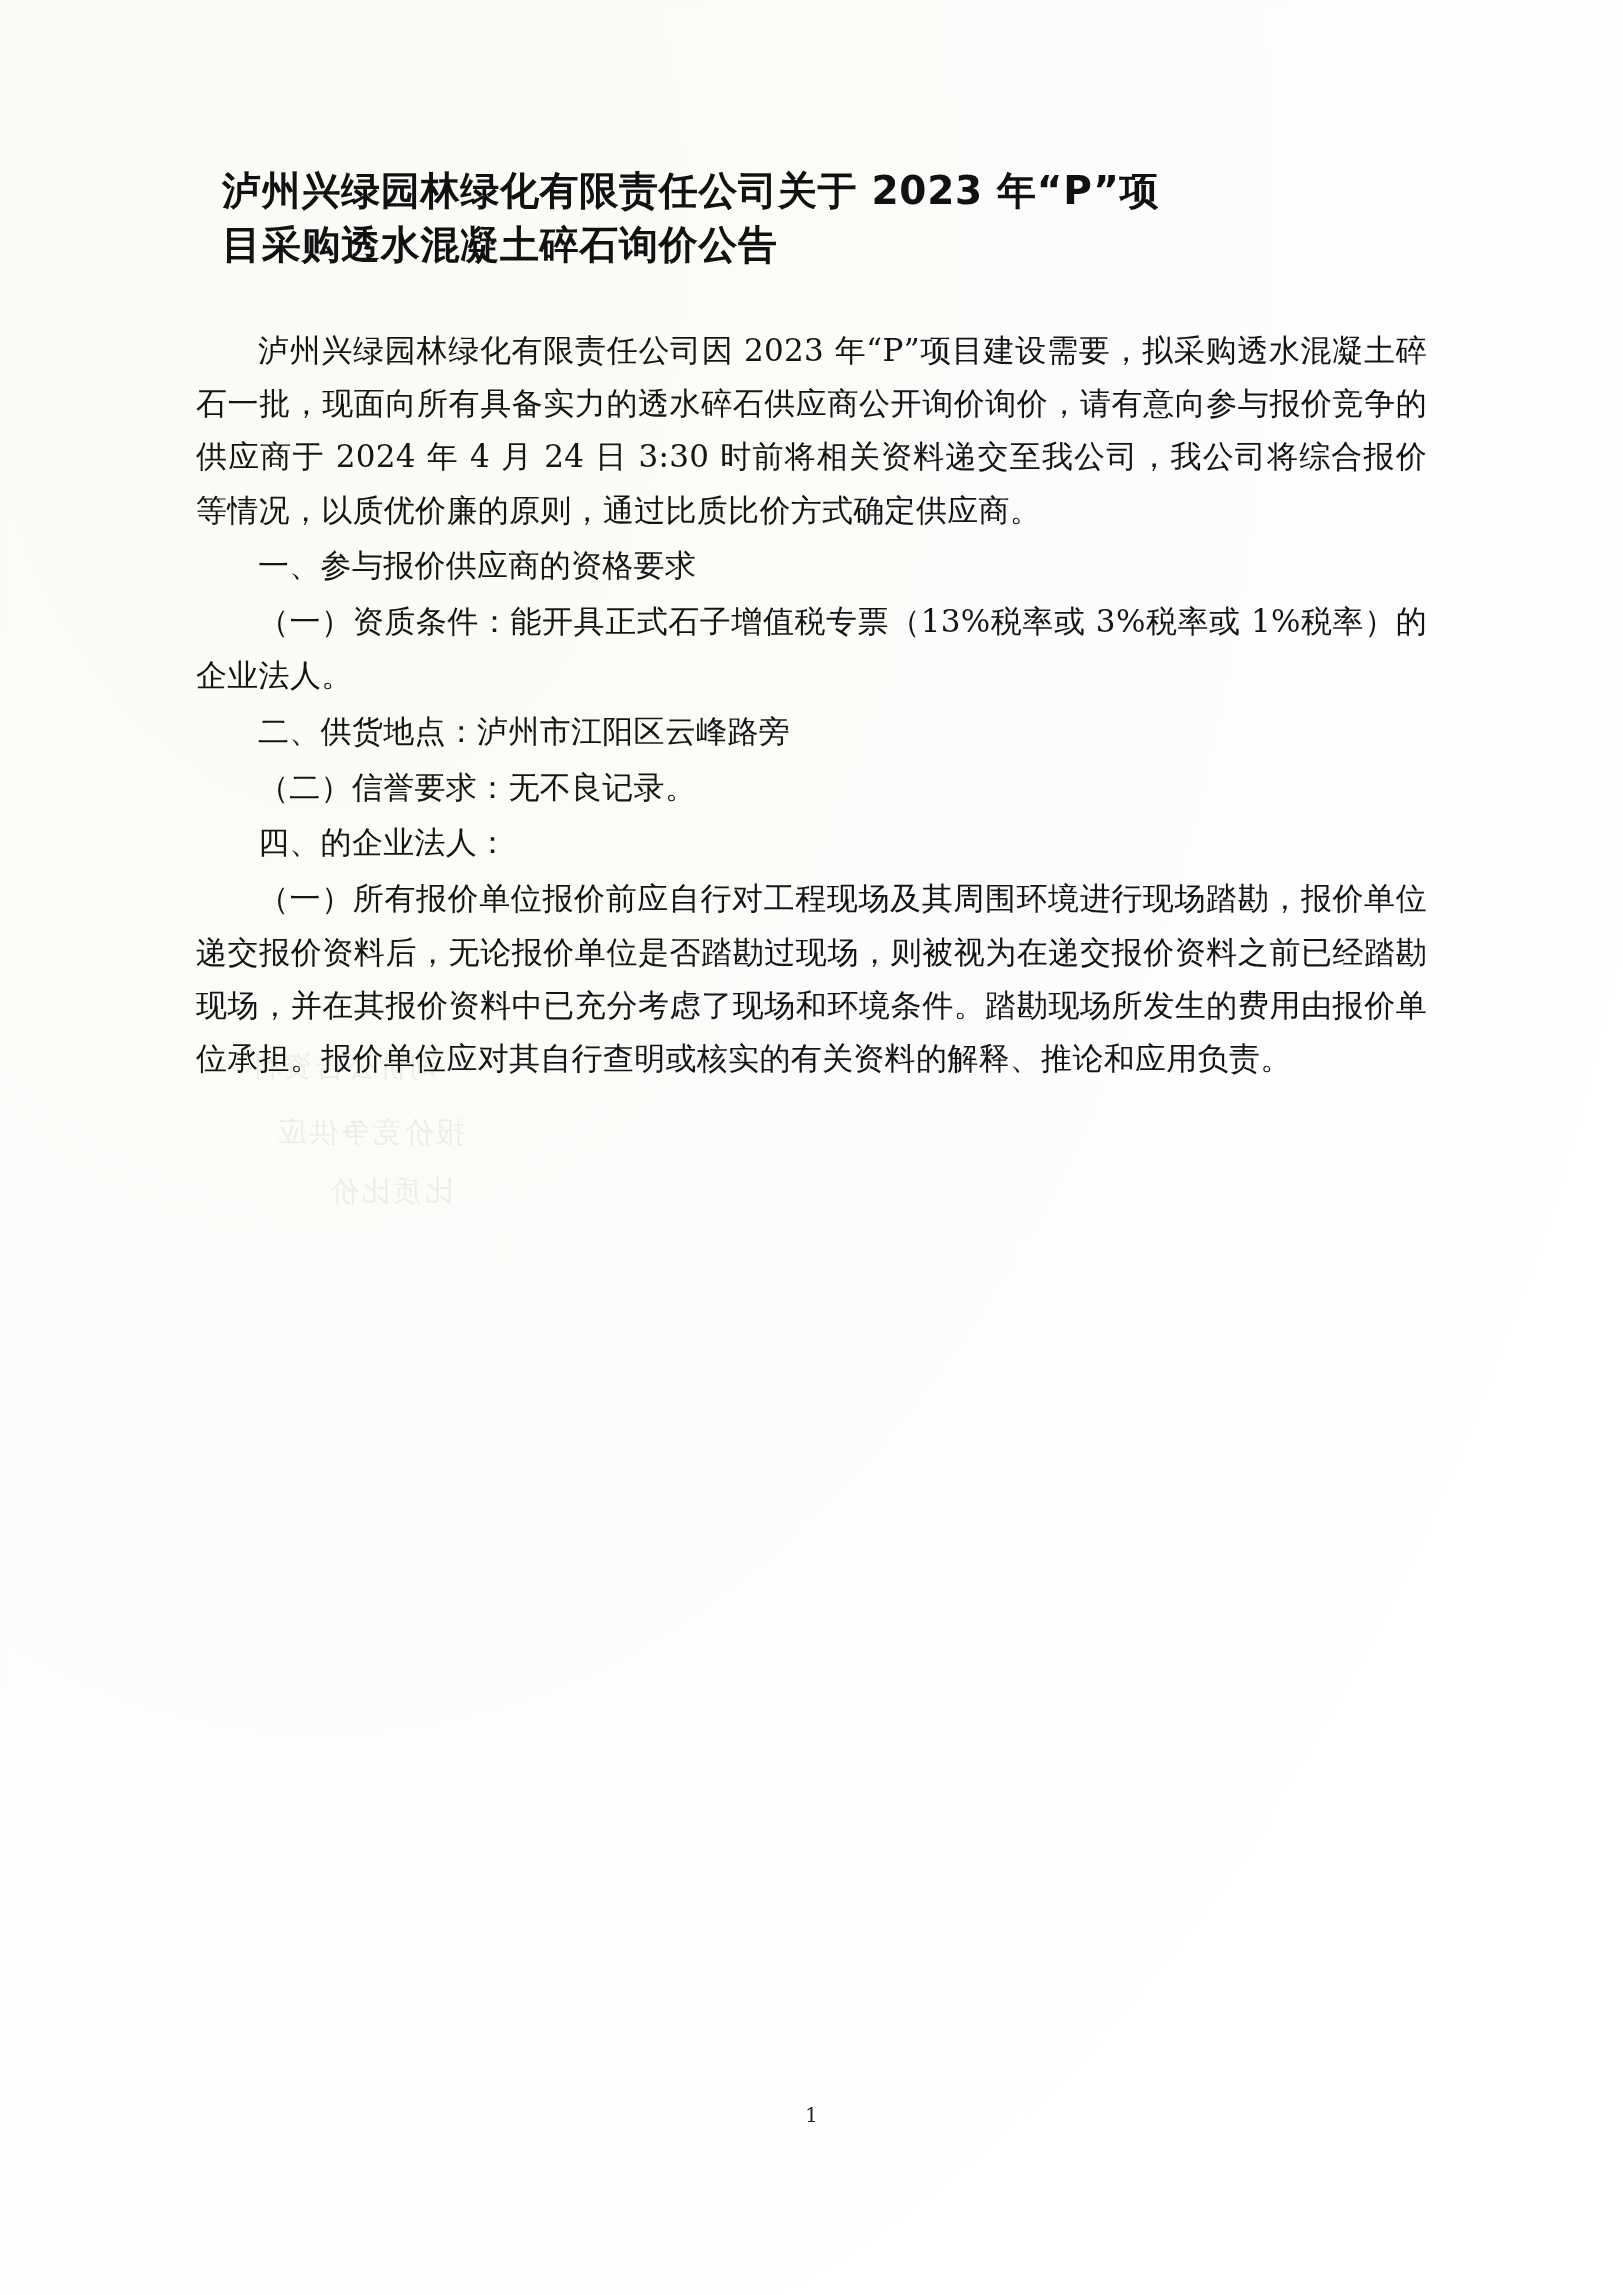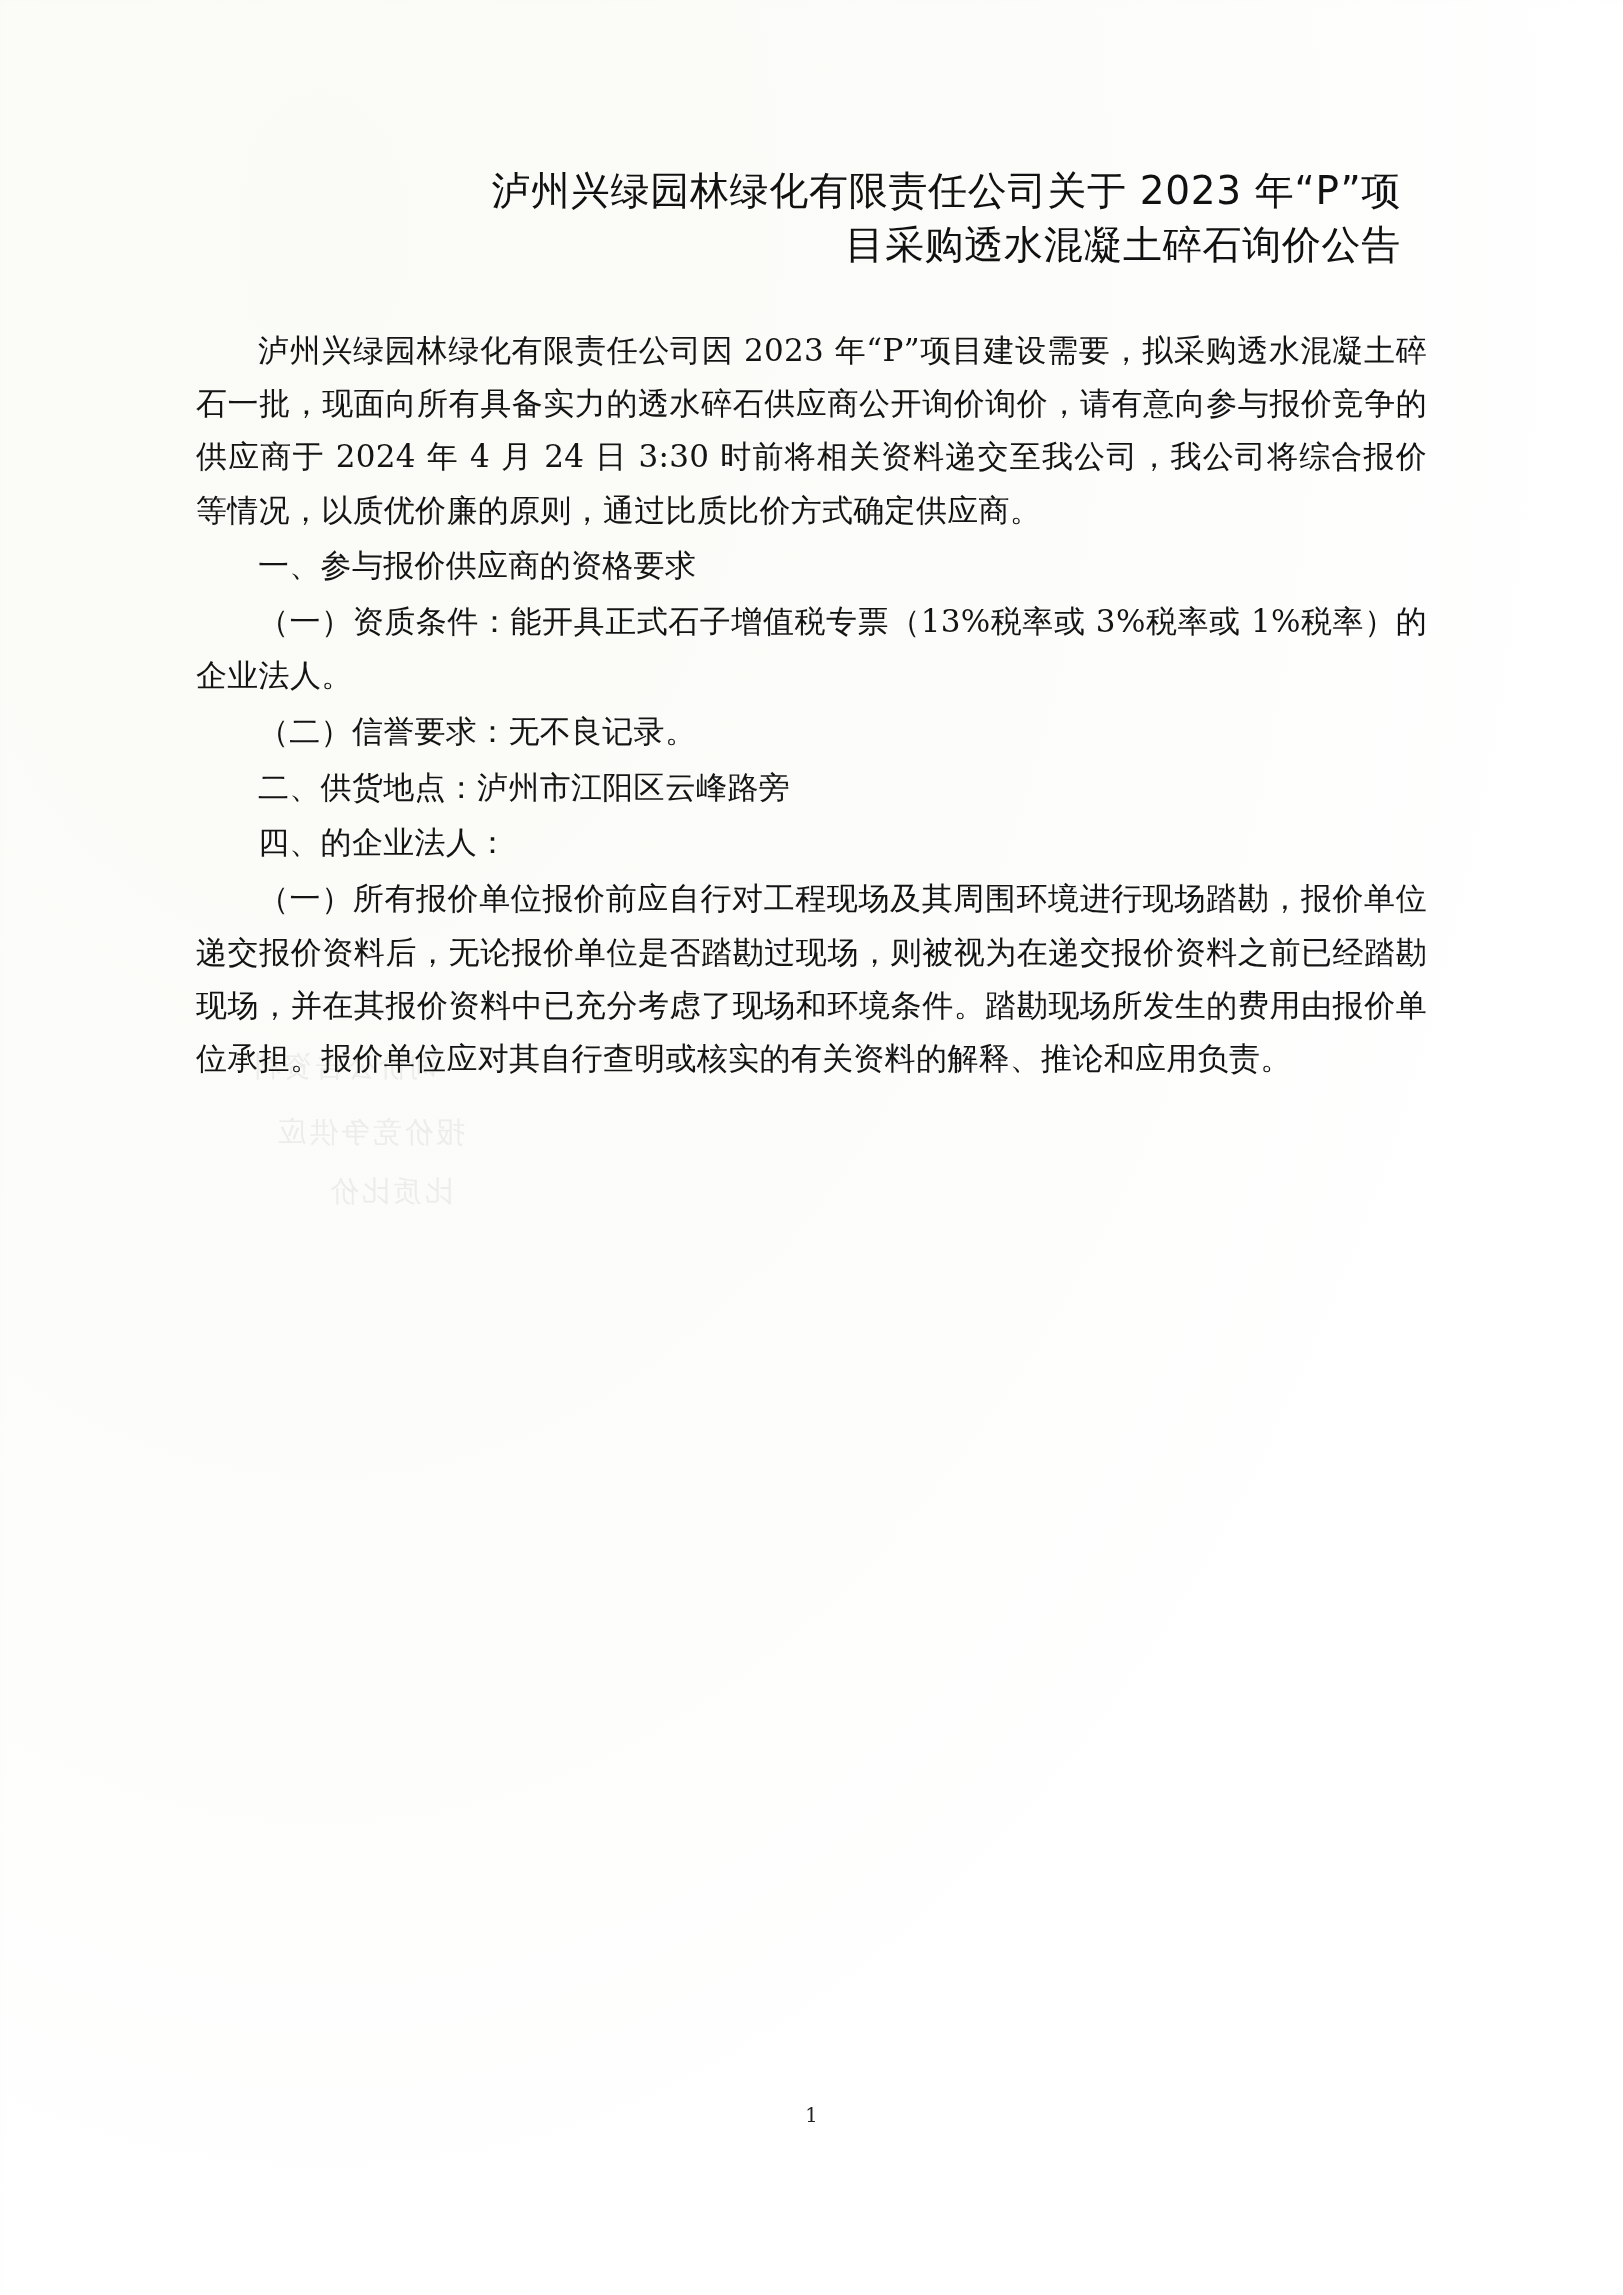--- a/index.html
+++ b/index.html
@@ -44,10 +44,10 @@
 
   .doc-title {
     font-family: "DejaVu Sans", "Liberation Sans", sans-serif;
-    font-weight: normal;
+    font-weight: bold;
     font-size: 39px;
     line-height: 1.38;
-    text-align: right;
+    text-align: left;
     letter-spacing: 0.7px;
     color: #111;
     margin: 0 0 13px 0;

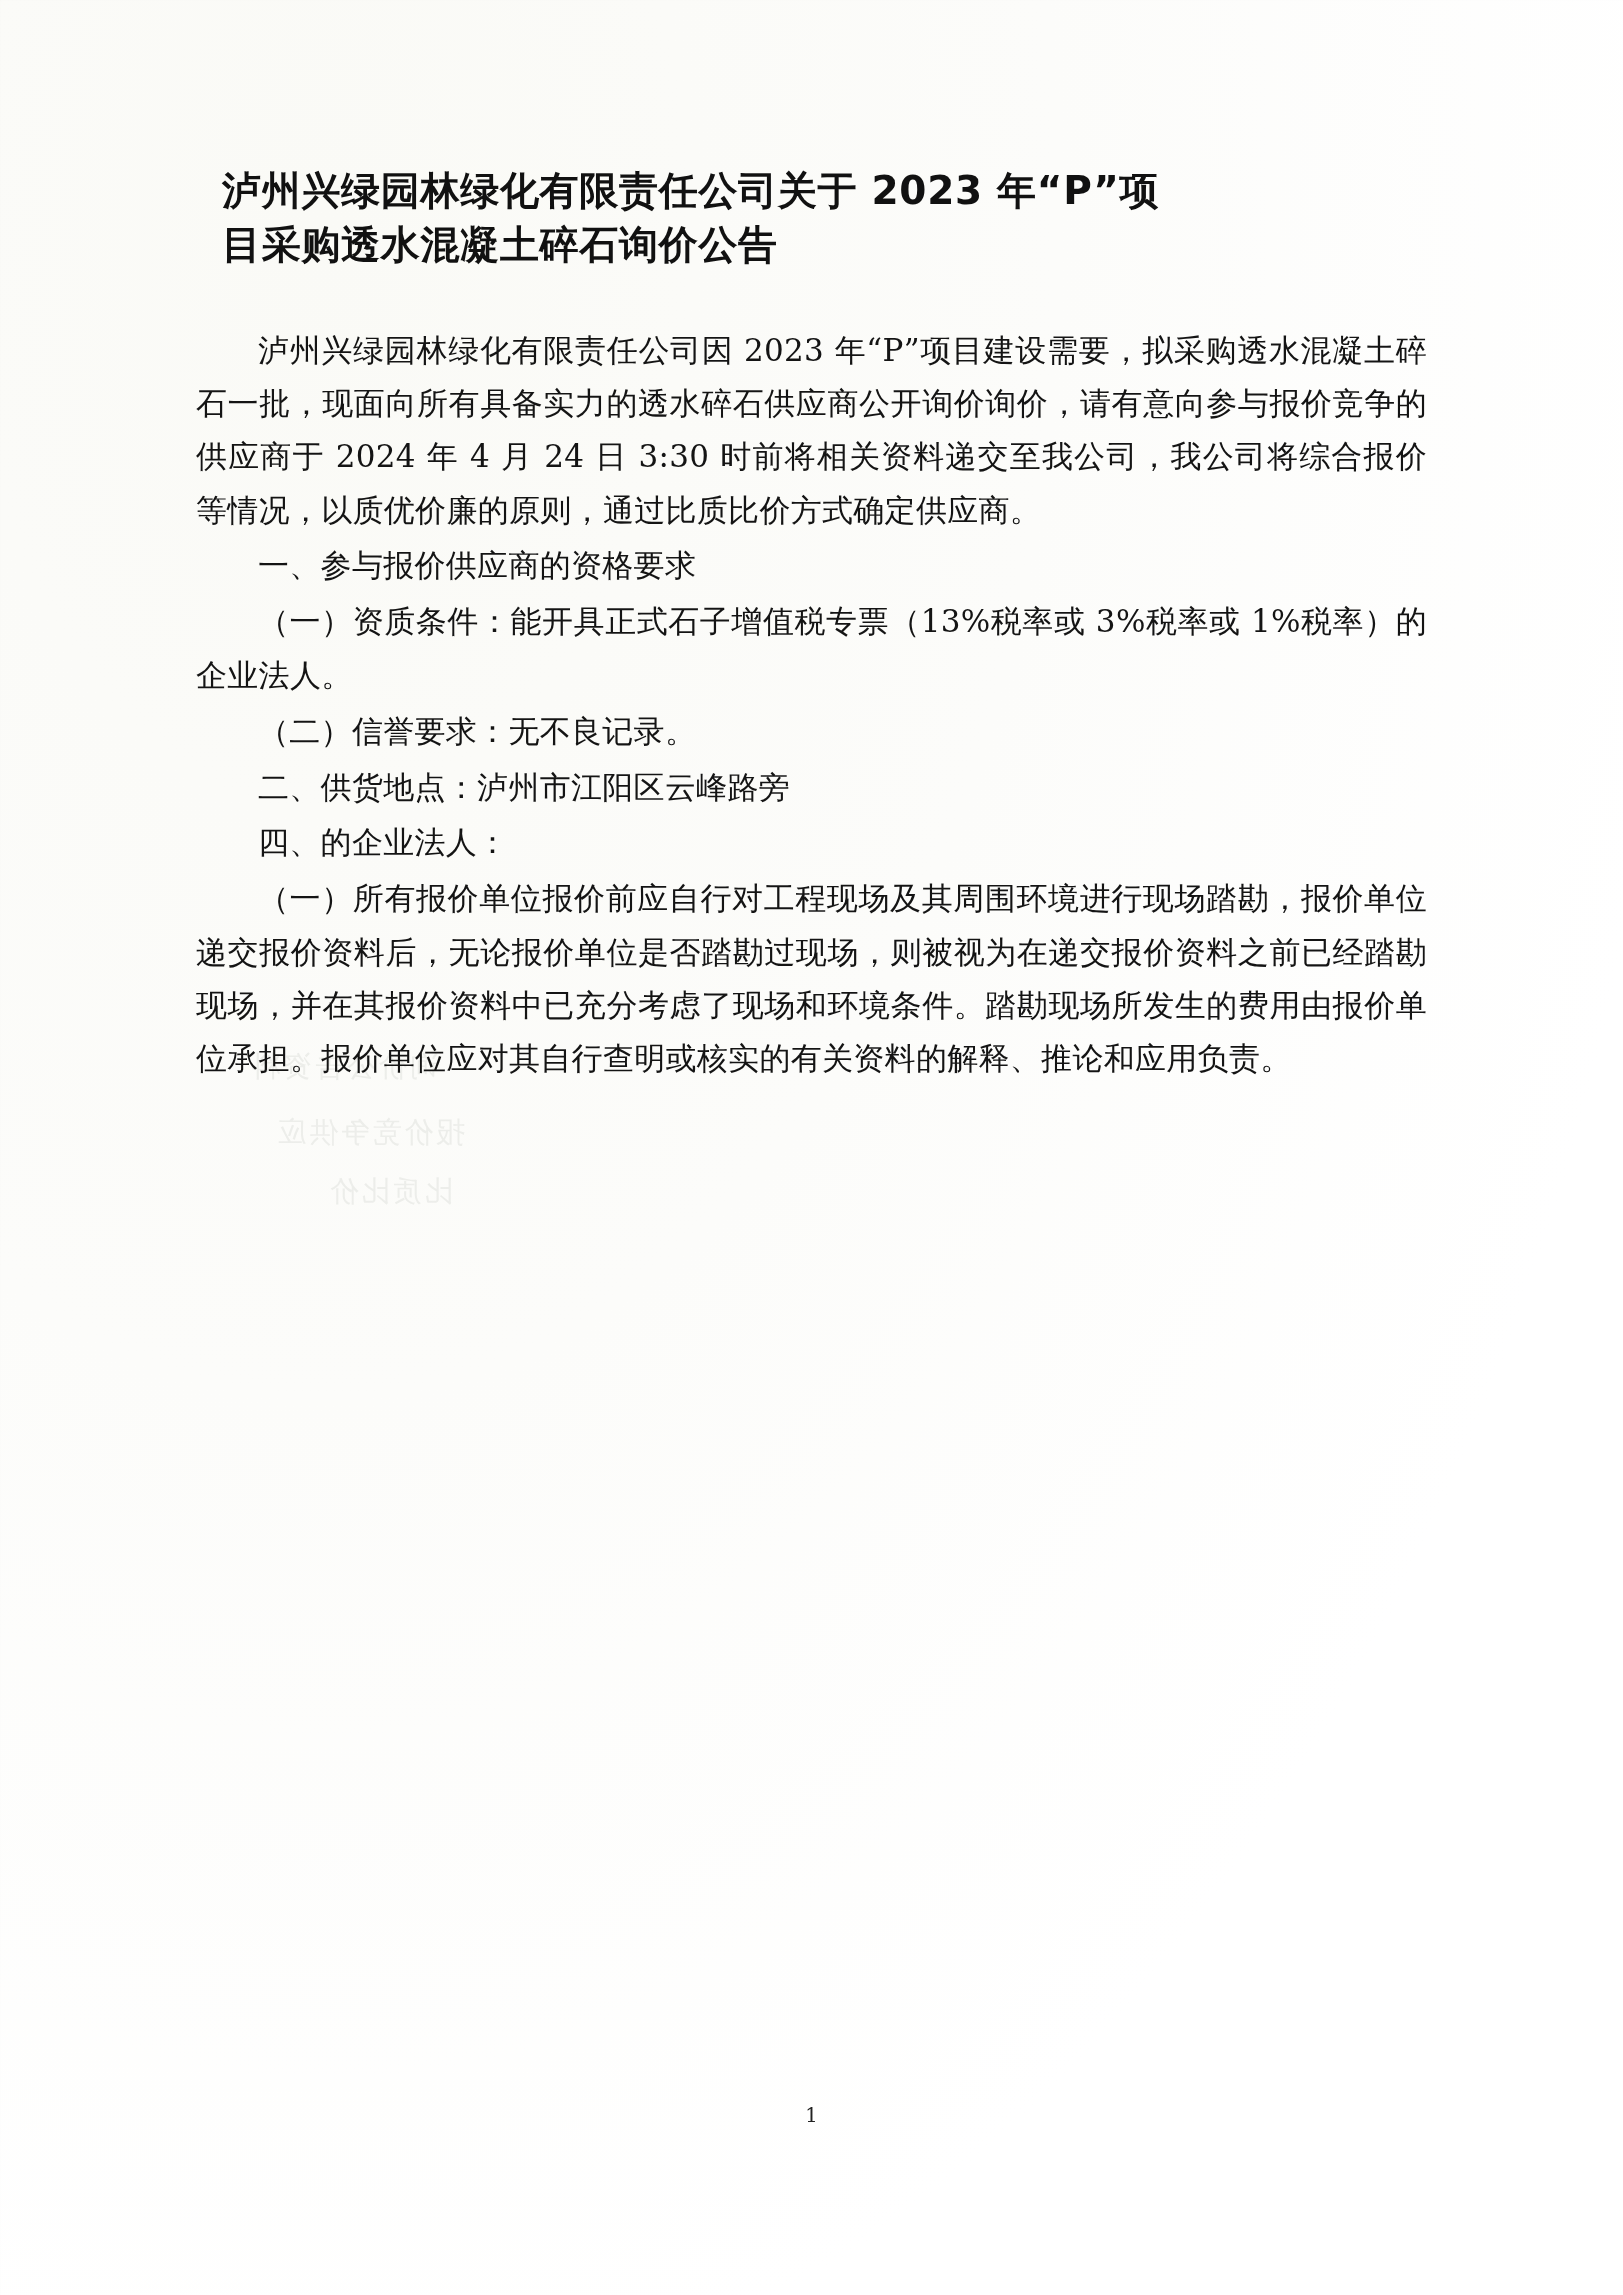--- a/index.html
+++ b/index.html
@@ -132,9 +132,9 @@
 
       <p class="para heading">一、参与报价供应商的资格要求</p>
       <p class="para"><span class="normal">（一）资质条件：</span><span class="normal">能开具正式石子增值税专票（13%税率或 3%税率或 1%税率）的企业法人。</span></p>
+      <p class="para"><span class="heading">二、供货地点：</span><span class="normal">泸州市江阳区云峰路旁</span></p>
+
       <p class="para"><span class="normal">（二）信誉要求：</span><span class="normal">无不良记录。</span></p>
-
-      <p class="para"><span class="heading">二、供货地点：</span><span class="normal">泸州市江阳区云峰路旁</span></p>
 
 
       <p class="para heading">四、的企业法人：</p>

